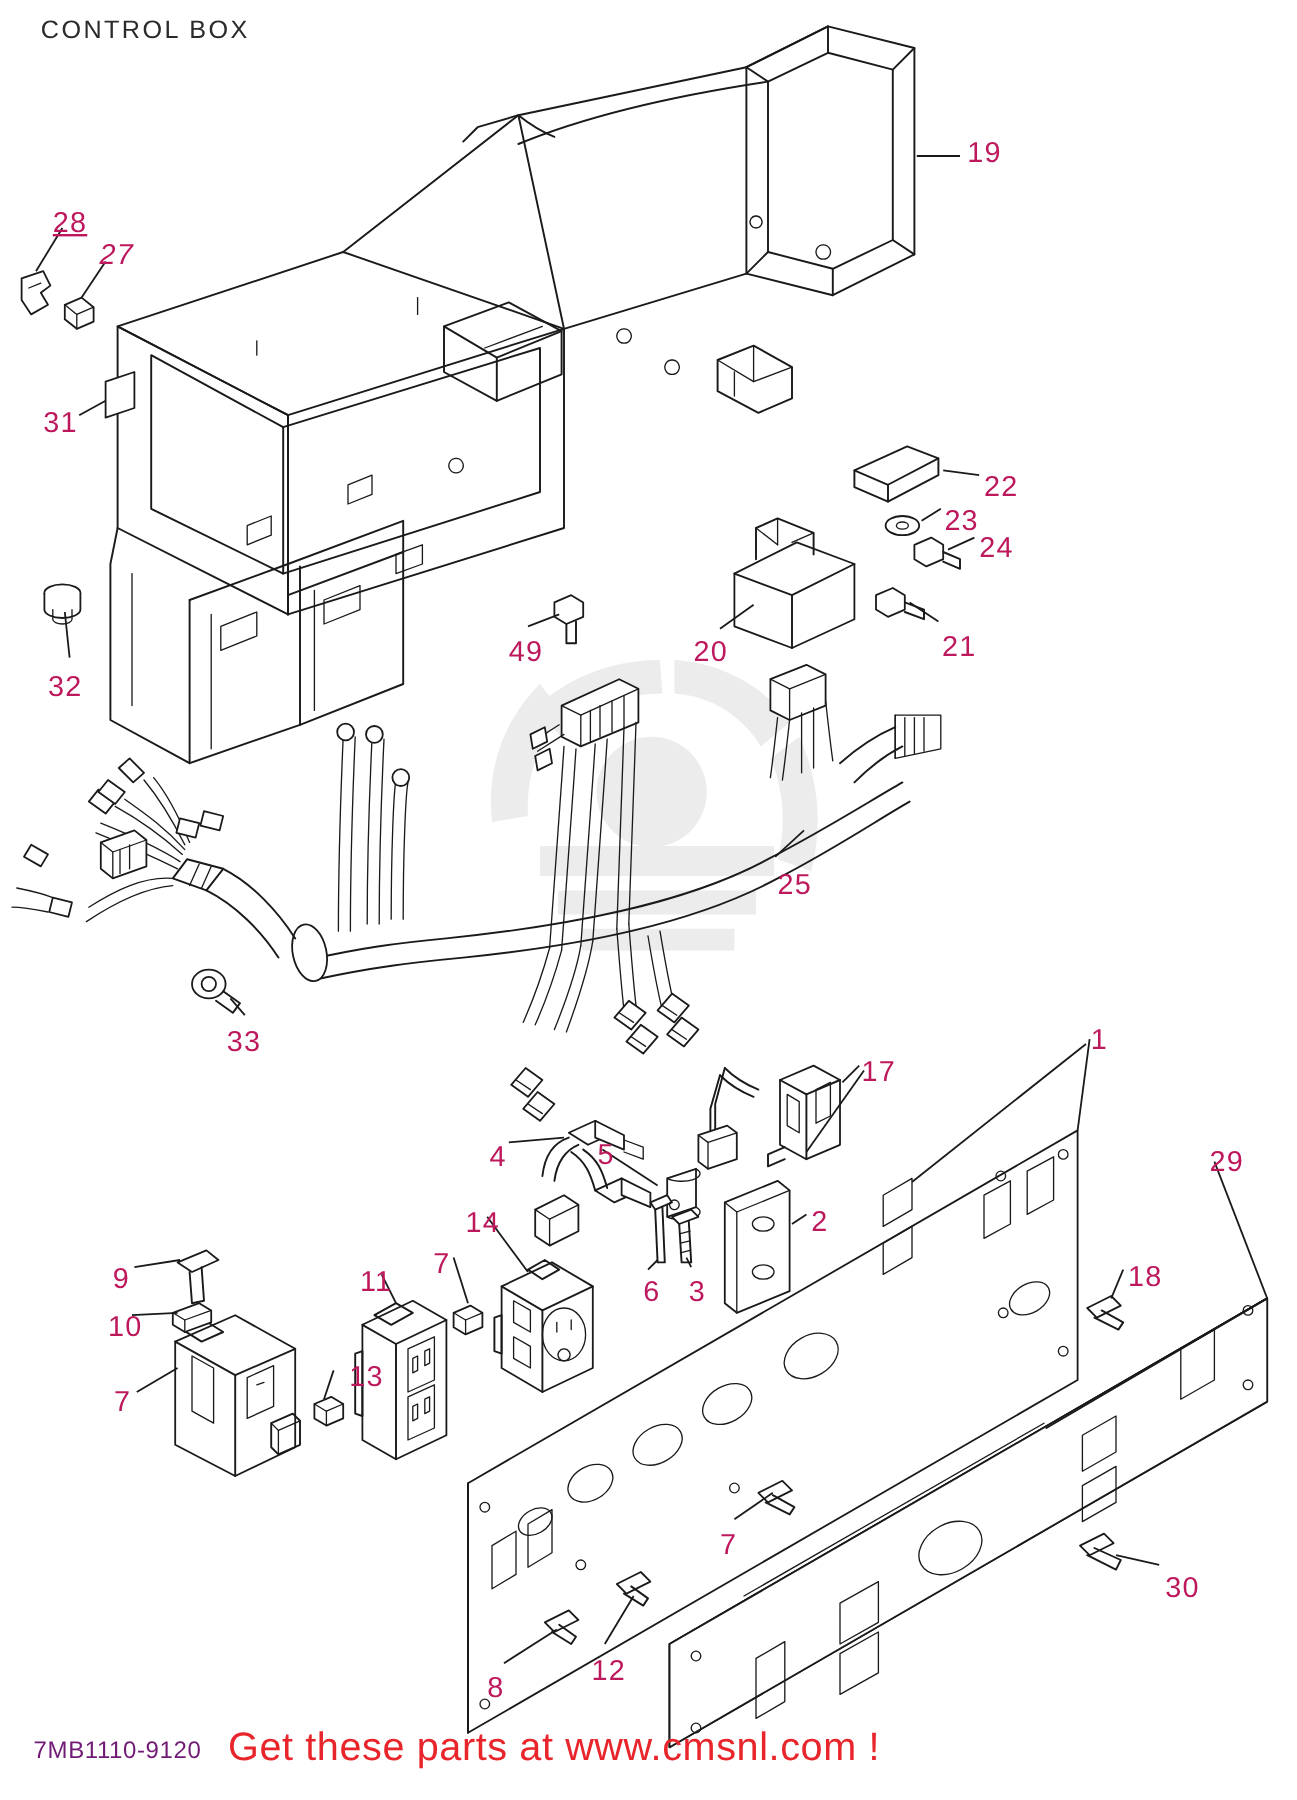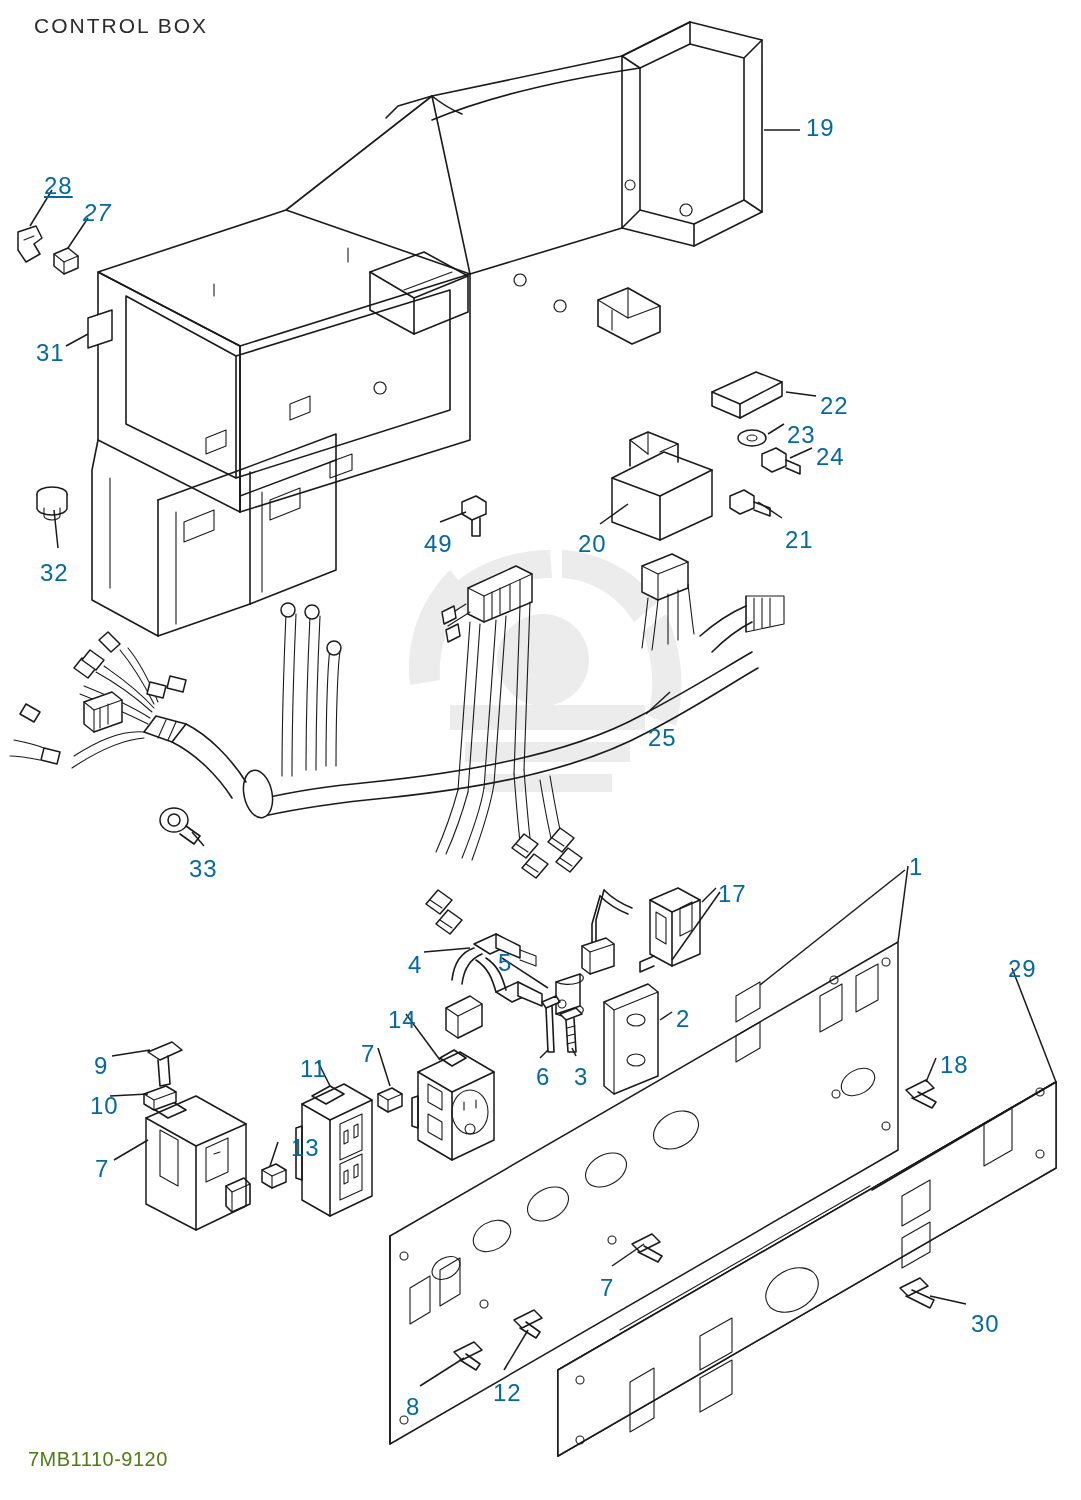--- a/index.html
+++ b/index.html
@@ -46,7 +46,7 @@
   .callout {
     position: absolute;
     font-size: 24px;
-    color: #0369a1;
+    color: #be185d;
     white-space: nowrap;
     letter-spacing: 1px;
   }

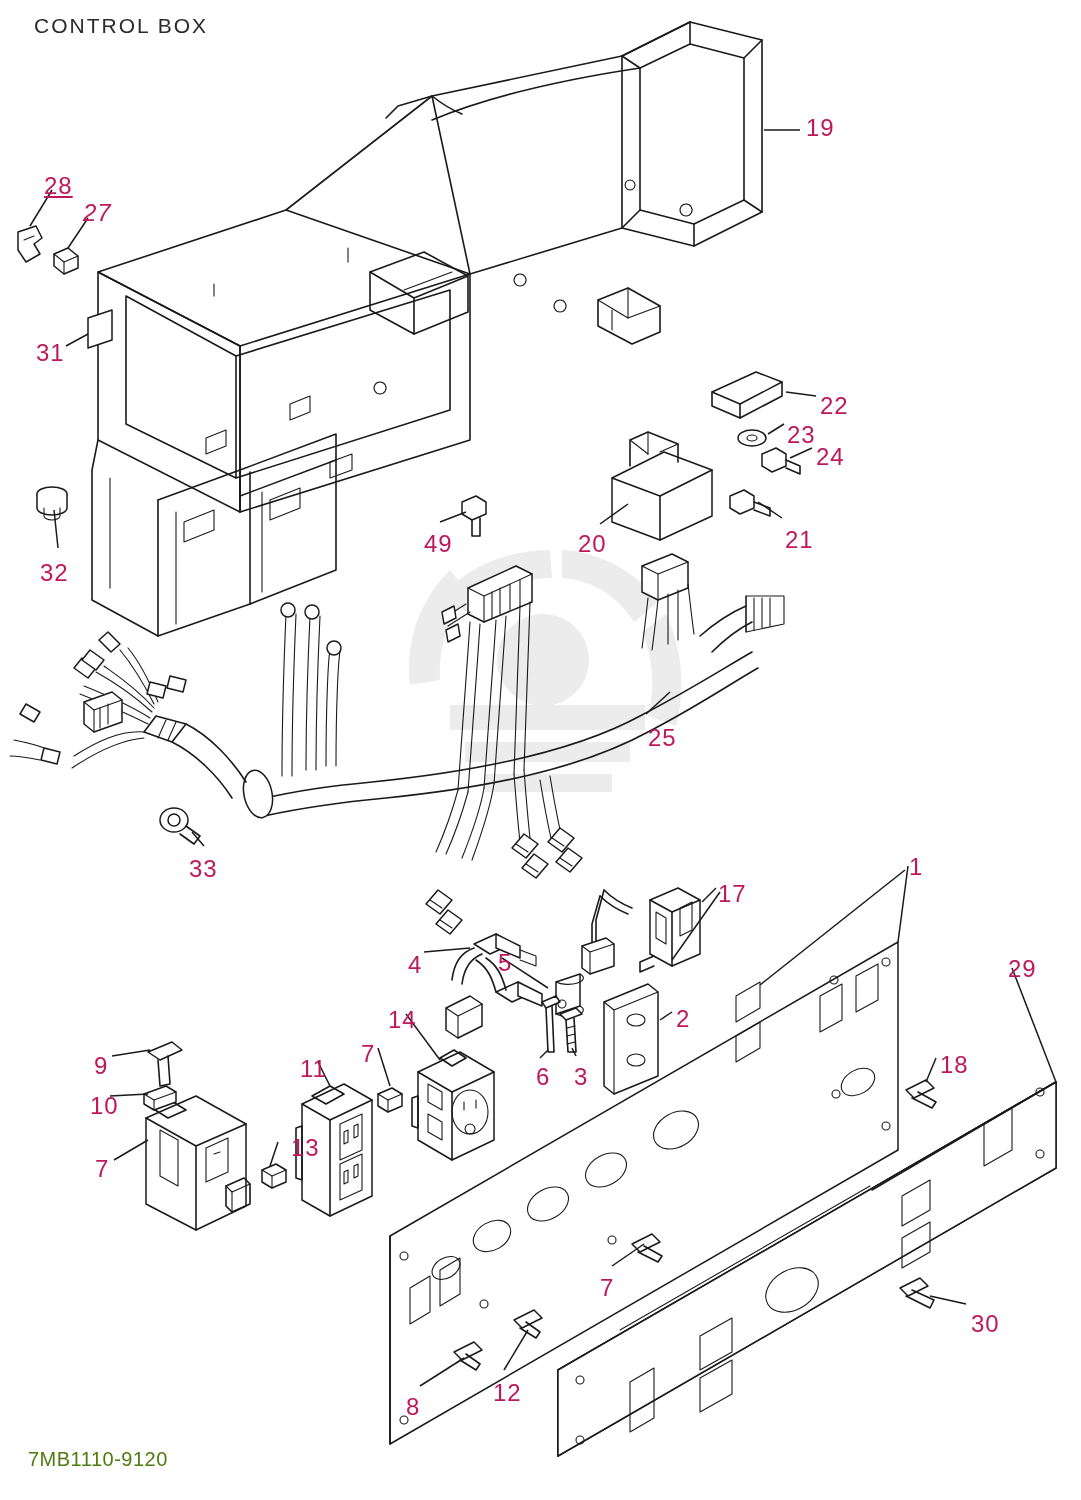--- a/index.html
+++ b/index.html
@@ -31,7 +31,7 @@
     top: 1448px;
     font-size: 20px;
     letter-spacing: 0.5px;
-    color: #4d7c0f;
+    color: #701a75;
     white-space: nowrap;
   }
   #promo {

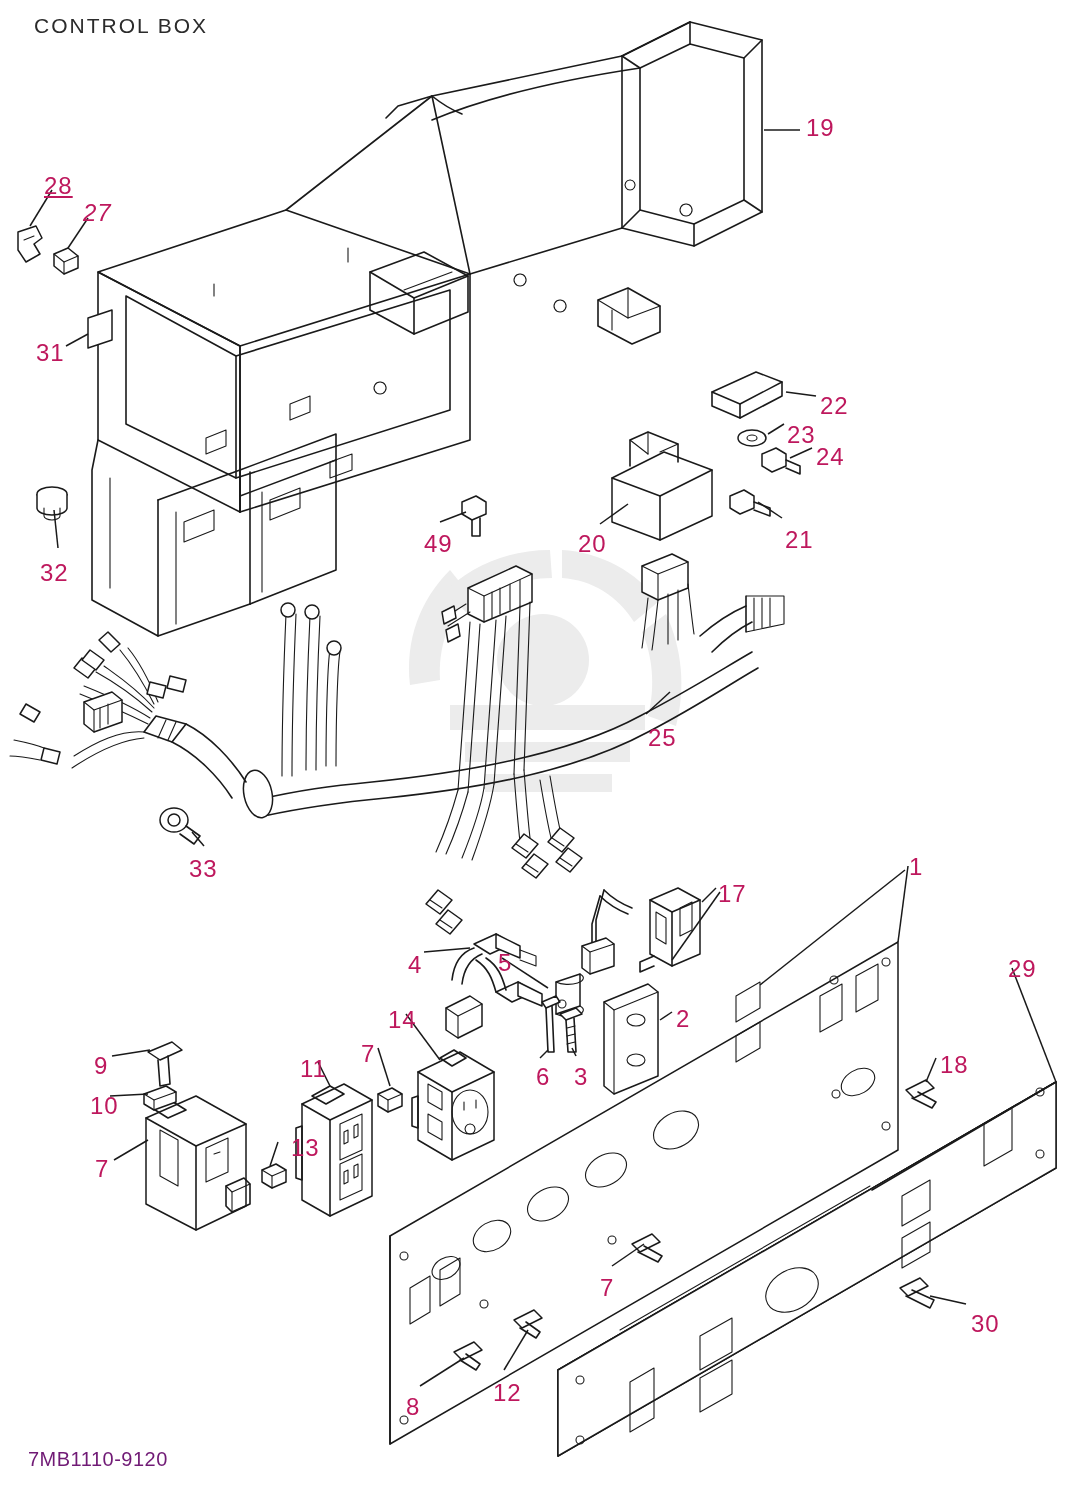--- a/index.html
+++ b/index.html
@@ -636,6 +636,7 @@
   <div class="callout" style="left:406px; top:1393px;">8</div>
 
   <div id="partnumber">7MB1110-9120</div>
+  <div id="promo">Get these parts at www.cmsnl.com !</div>
 </div>
 
 </body></html>

